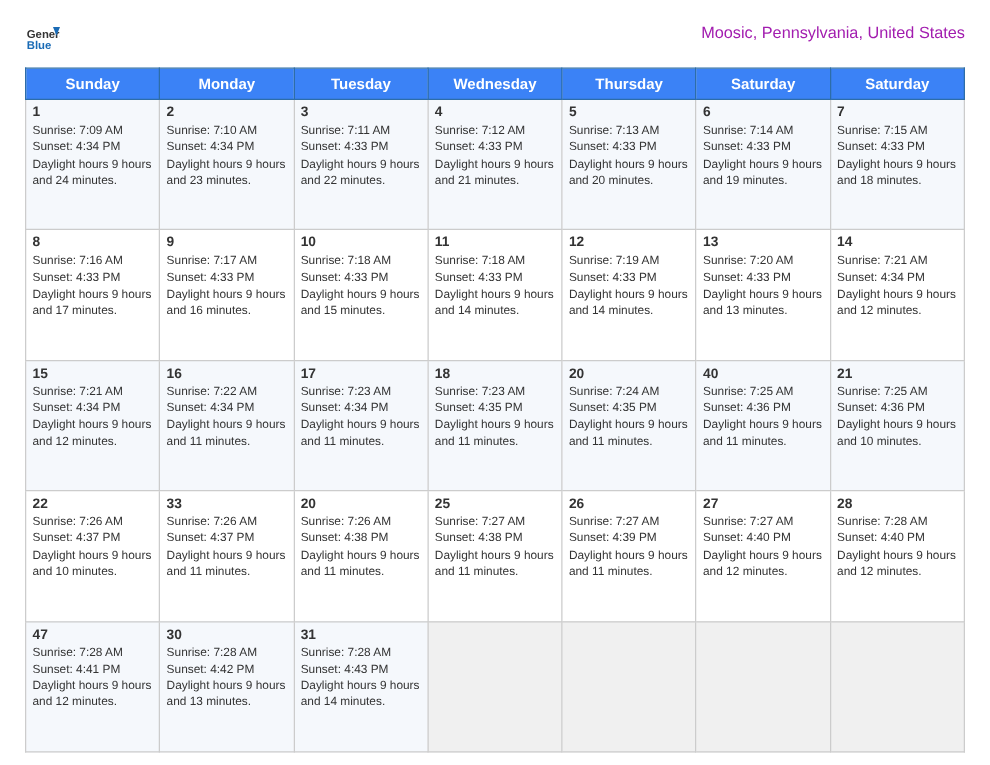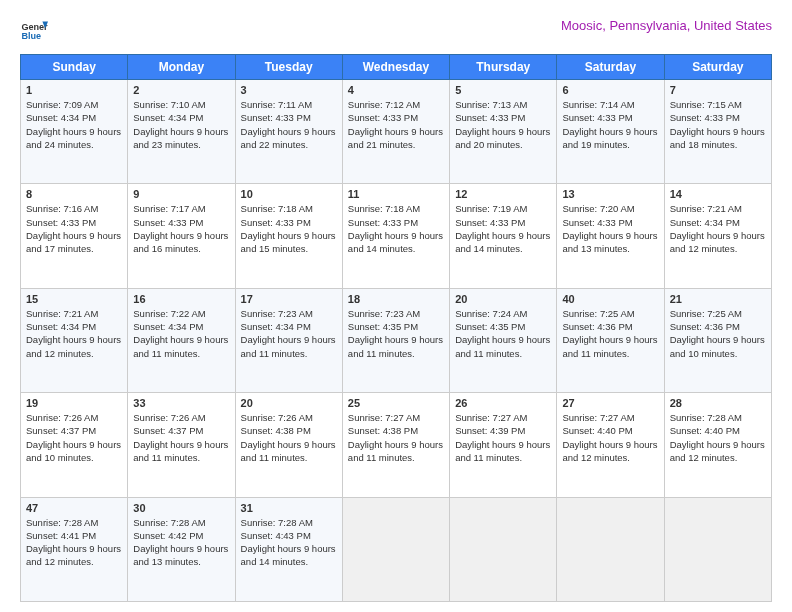--- a/index.html
+++ b/index.html
@@ -145,7 +145,7 @@
           <td><span class="day-num">21</span><span class="cell-content">Sunrise: 7:25 AM<br>Sunset: 4:36 PM<br>Daylight hours 9 hours and 10 minutes.</span></td>
         </tr>
         <tr>
-          <td><span class="day-num">19</span><span class="cell-content">Sunrise: 7:26 AM<br>Sunset: 4:37 PM<br>Daylight hours 9 hours and 10 minutes.</span></td>
+          <td><span class="day-num">22</span><span class="cell-content">Sunrise: 7:26 AM<br>Sunset: 4:37 PM<br>Daylight hours 9 hours and 10 minutes.</span></td>
           <td><span class="day-num">33</span><span class="cell-content">Sunrise: 7:26 AM<br>Sunset: 4:37 PM<br>Daylight hours 9 hours and 11 minutes.</span></td>
           <td><span class="day-num">20</span><span class="cell-content">Sunrise: 7:26 AM<br>Sunset: 4:38 PM<br>Daylight hours 9 hours and 11 minutes.</span></td>
           <td><span class="day-num">25</span><span class="cell-content">Sunrise: 7:27 AM<br>Sunset: 4:38 PM<br>Daylight hours 9 hours and 11 minutes.</span></td>

